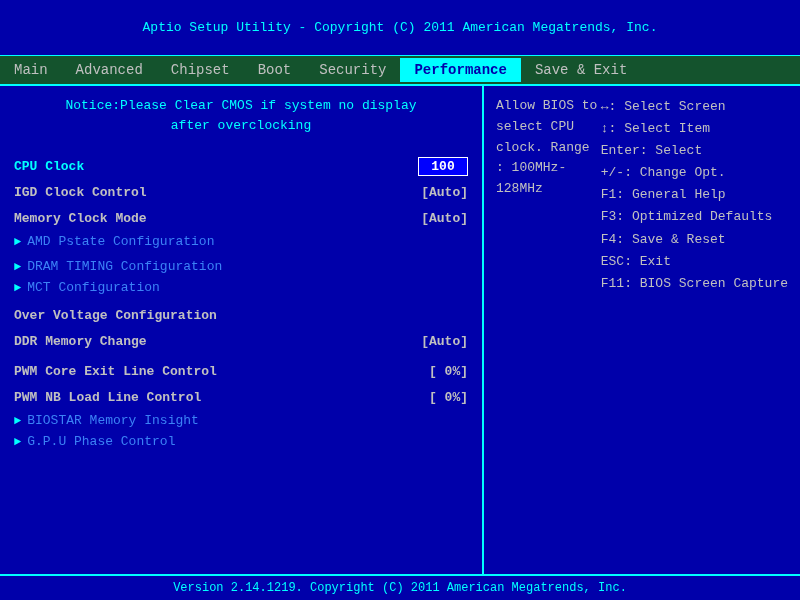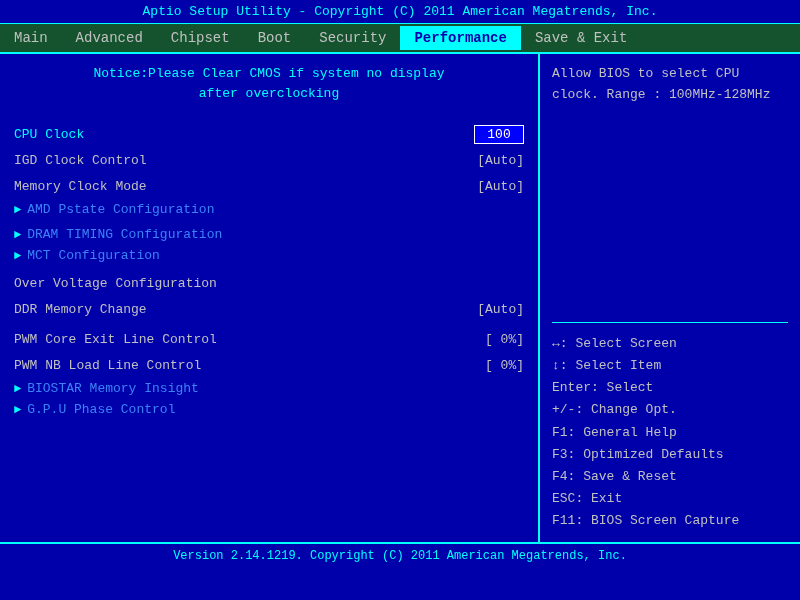--- a/index.html
+++ b/index.html
@@ -17,7 +17,7 @@
     #title-bar {
       background: #0000aa;
       text-align: center;
-      padding: 4px 0;
+      padding: 20px 0;
       color: #00ffff;
       font-size: 13px;
       border-bottom: 1px solid #00ffff;

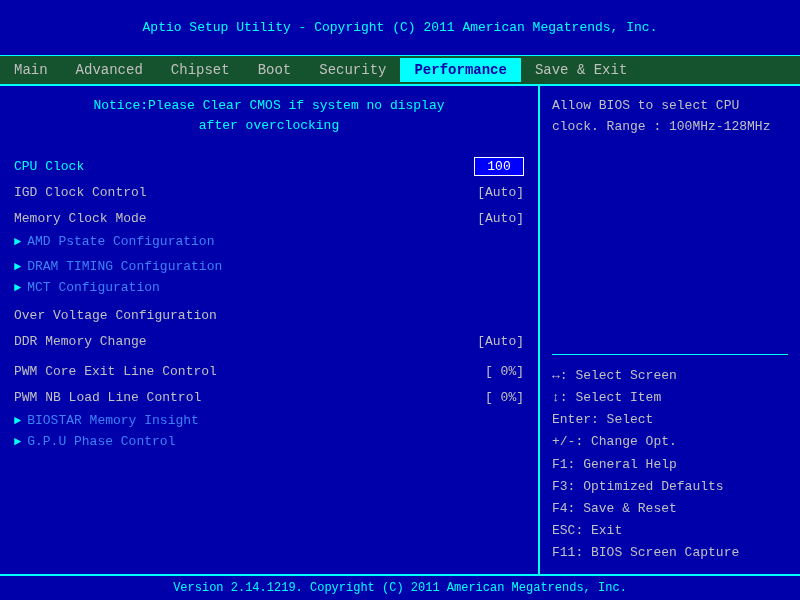--- a/index.html
+++ b/index.html
@@ -116,10 +116,10 @@
 
     
     #right-panel {
-      width: 260px;
+      width: 316px;
       padding: 10px 12px;
       display: flex;
-      flex-direction: column;
+      flex-direction: row;
     }
 
     #help-text {

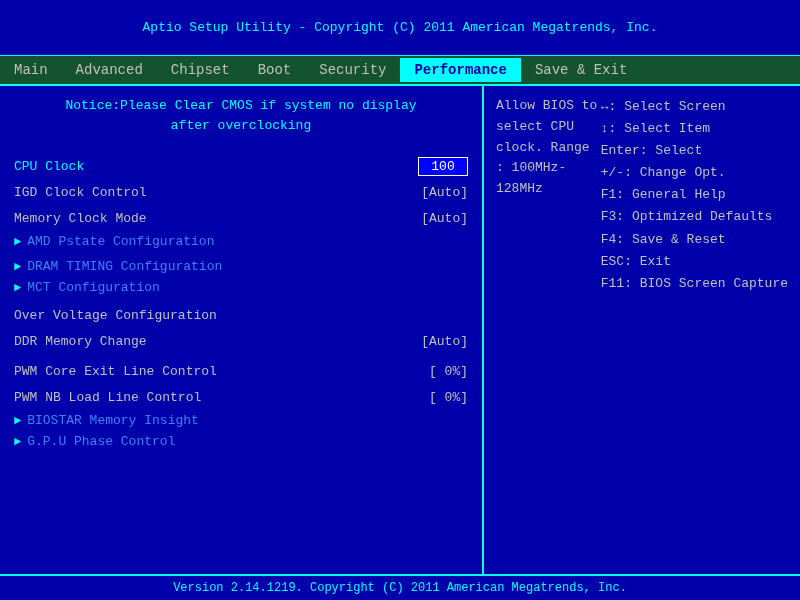--- a/index.html
+++ b/index.html
@@ -70,6 +70,7 @@
       align-items: center;
       margin-bottom: 6px;
       min-height: 20px;
+      font-weight: bold;
     }
     .setting-label {
       color: #c0c0c0;

